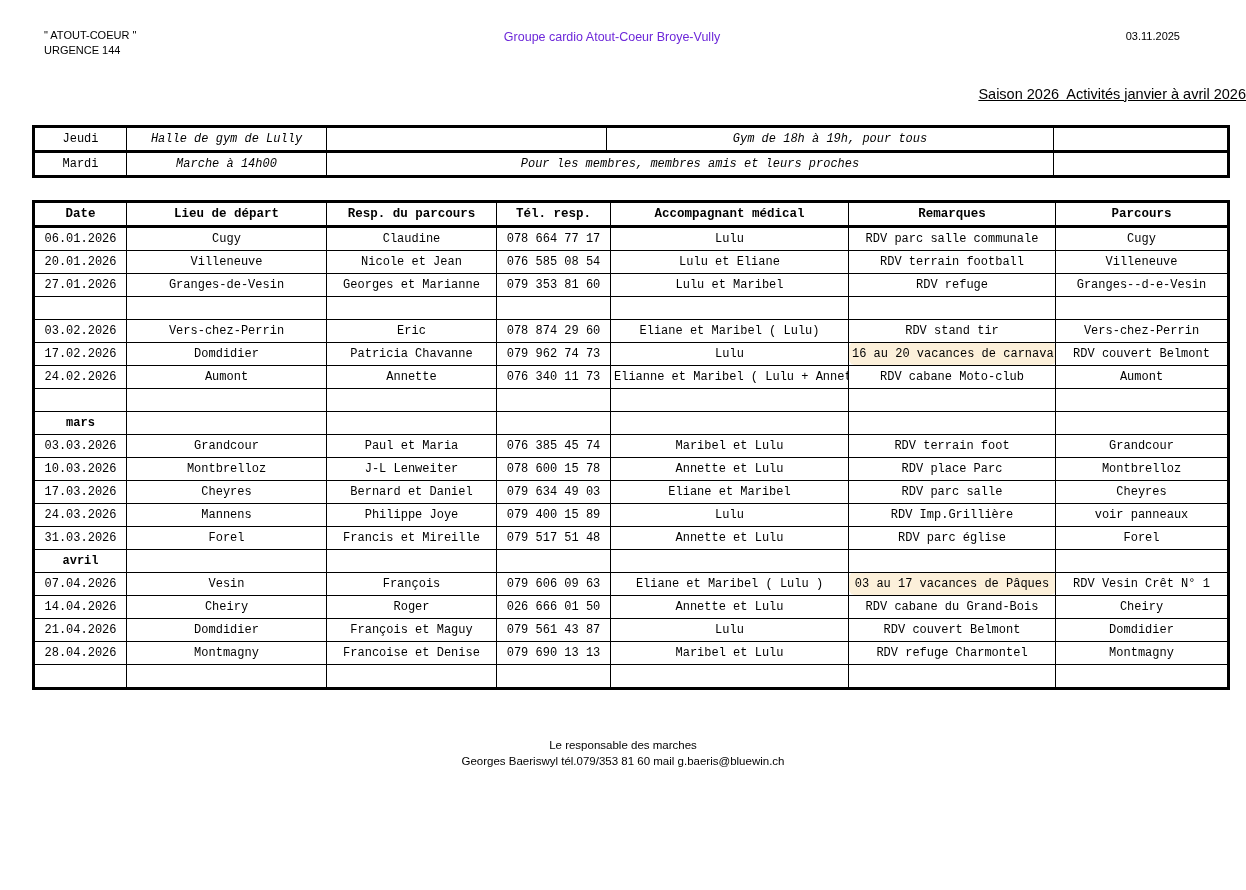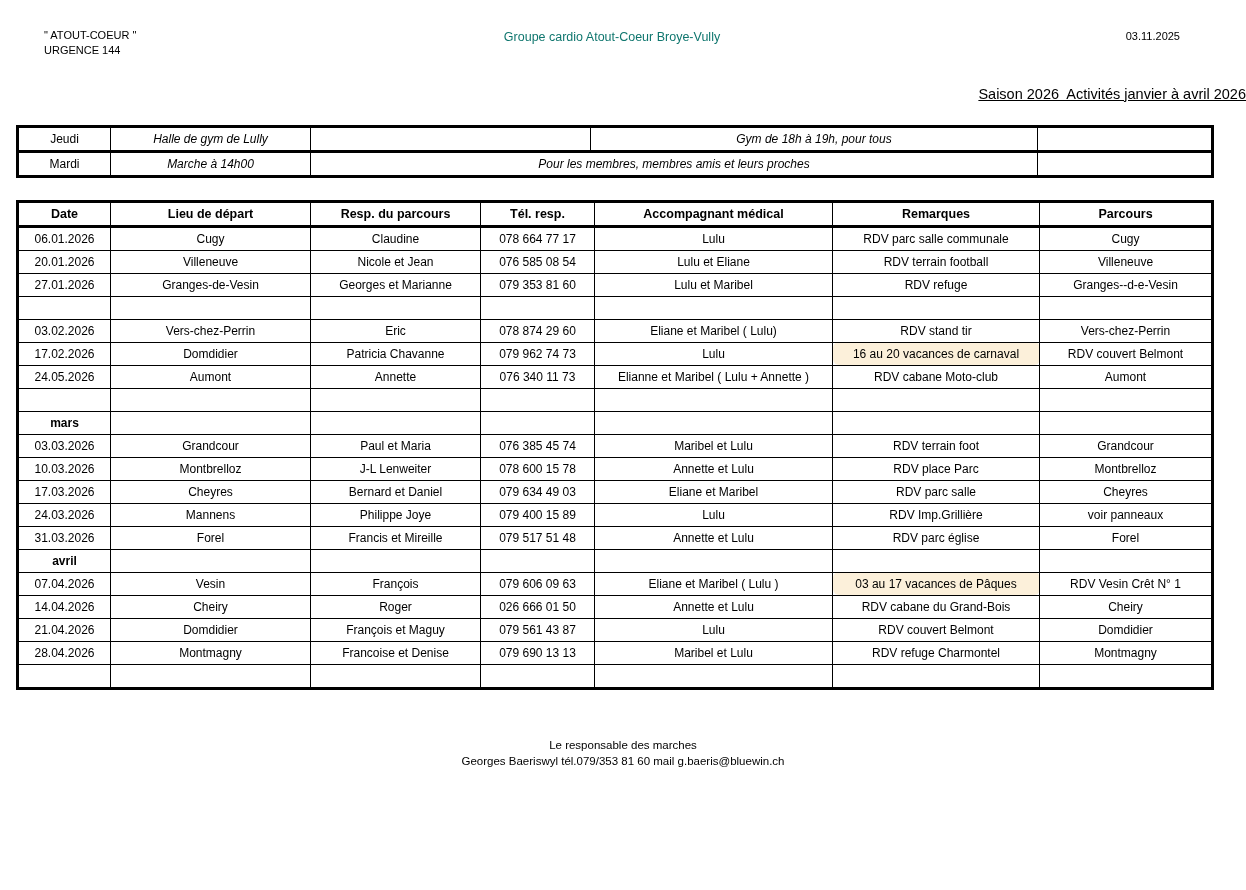--- a/index.html
+++ b/index.html
@@ -23,7 +23,7 @@
   .header-left  { flex: 1; font-size: 11px; line-height: 1.35; }
   .header-center{ flex: 2; text-align: center; font-size: 12.5px; padding-top: 2px; }
   .header-right { flex: 1; text-align: right; font-size: 11px; padding-top: 2px; }
-  .group-title  { color: #0f766e; }
+  .group-title  { color: #6d28d9; }
 
   
   .season-title-wrap { text-align: right; margin-top: 27px; }

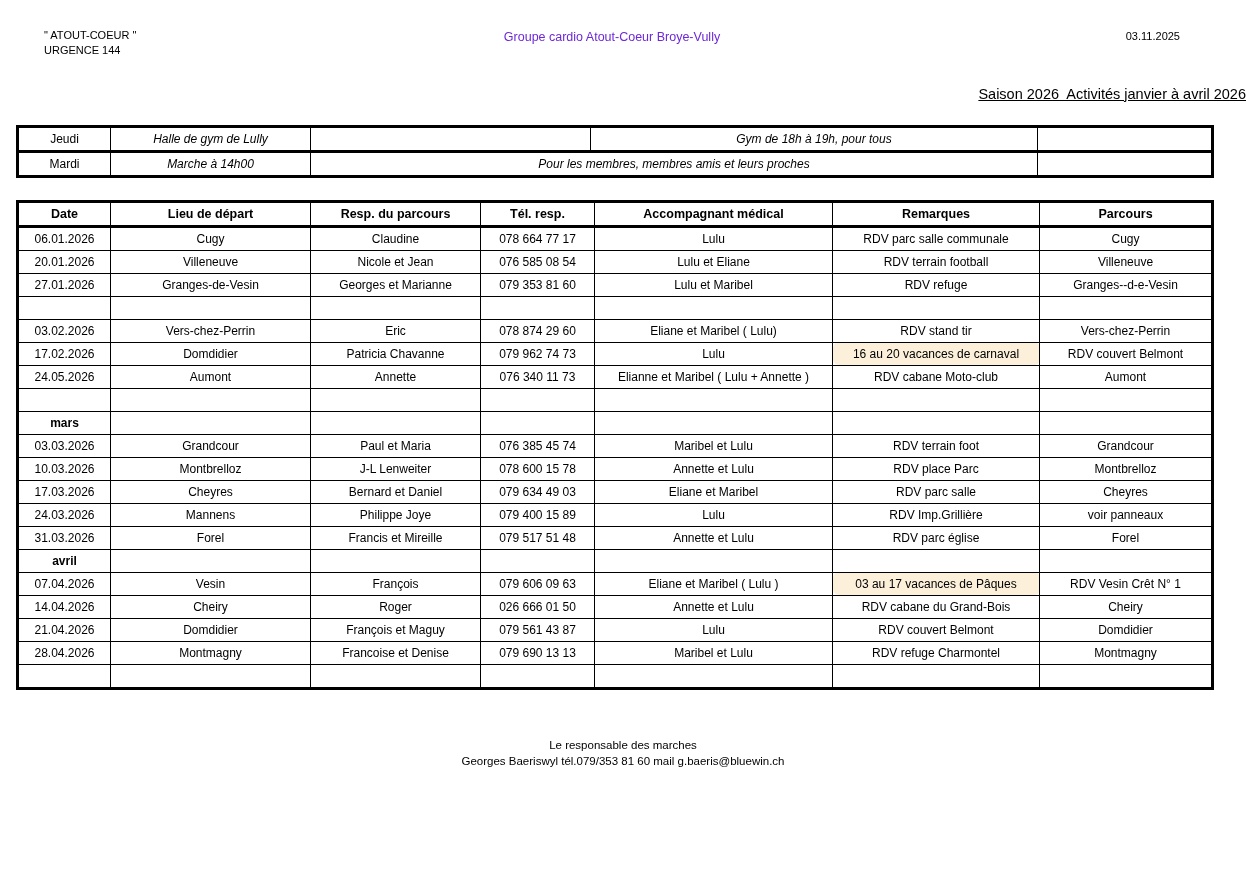--- a/index.html
+++ b/index.html
@@ -38,8 +38,9 @@
     border-collapse: collapse;
     table-layout: fixed;
     width: 1195px;
-    margin-left: 16px;
+    margin-left: 32px;
     font-size: 12px;
+    font-family: Liberation Mono, monospace;
   }
   td, th {
     border: 1px solid #000;

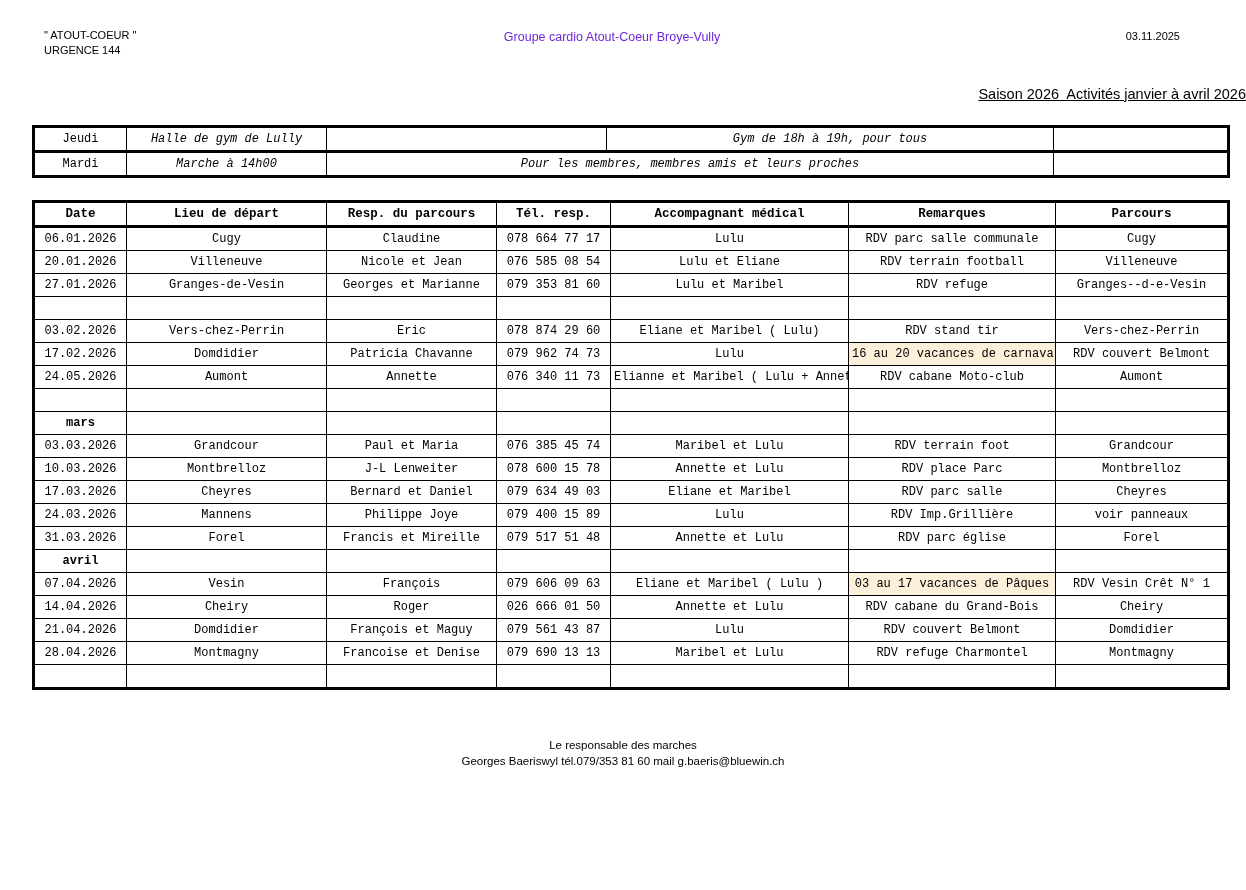--- a/index.html
+++ b/index.html
@@ -199,7 +199,7 @@
           <td>RDV couvert Belmont</td>
         </tr>
         <tr>
-          <td>24.05.2026</td>
+          <td>24.02.2026</td>
           <td>Aumont</td>
           <td>Annette</td>
           <td>076 340 11 73</td>

